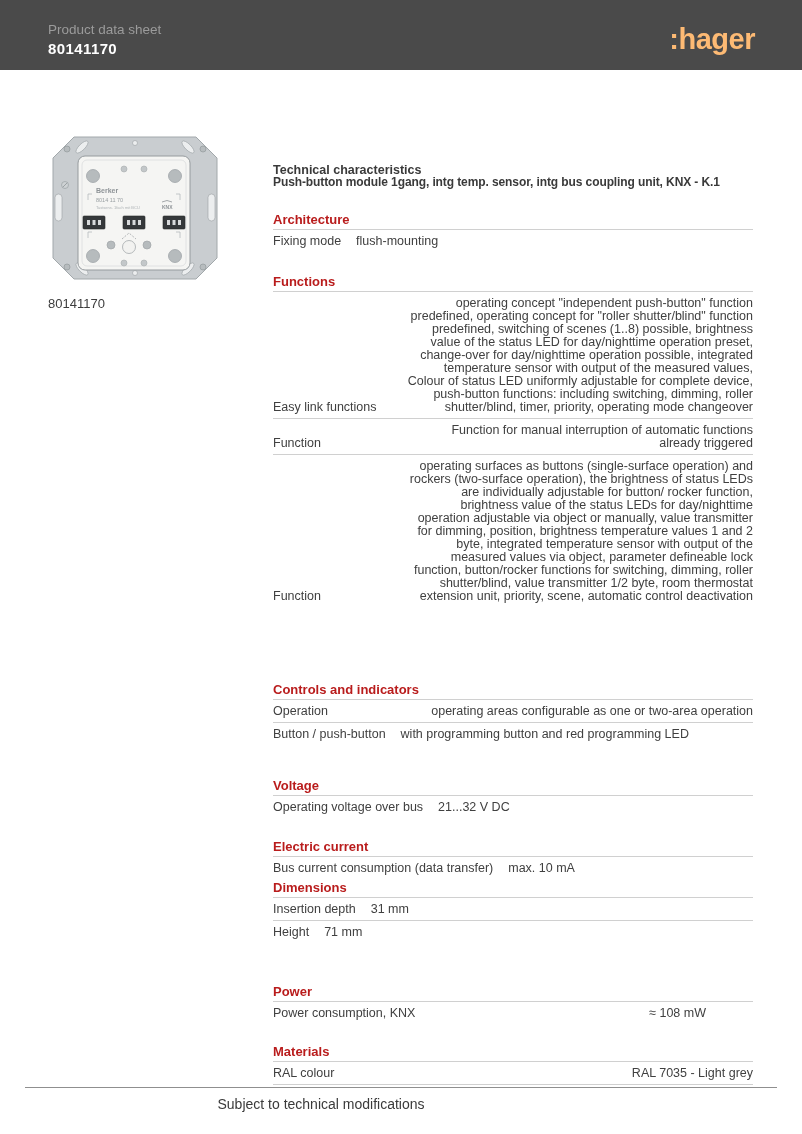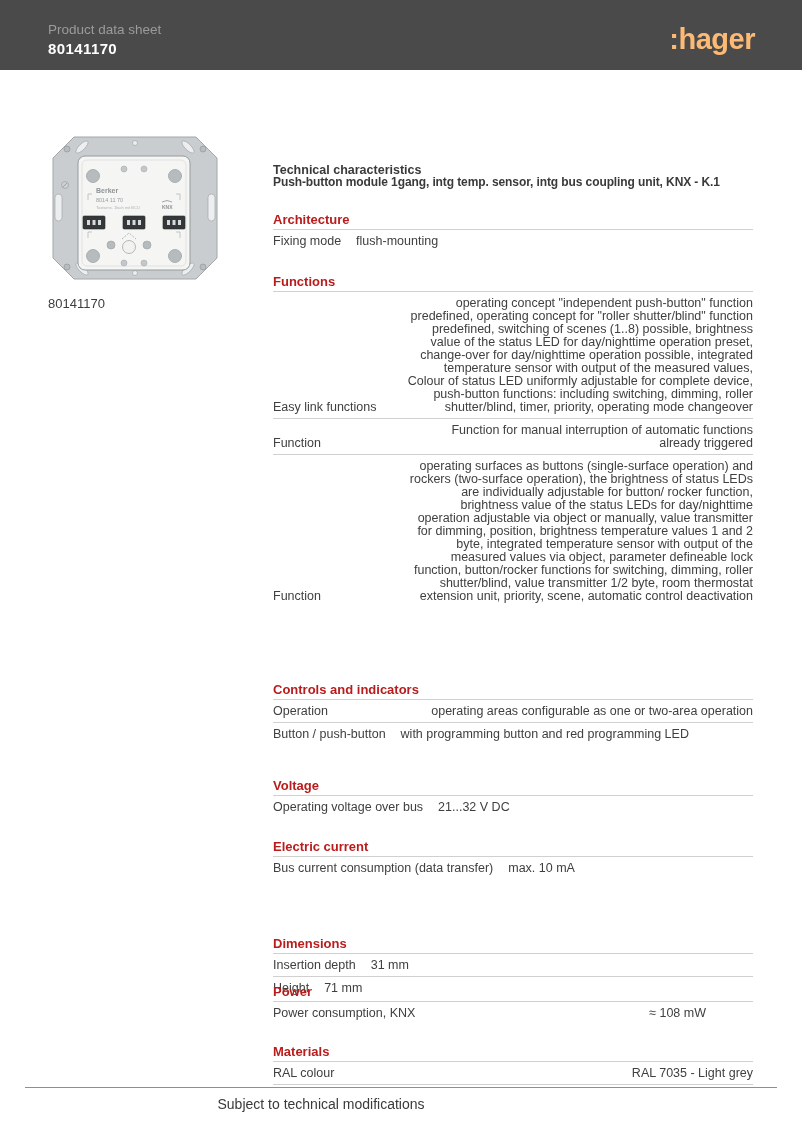--- a/index.html
+++ b/index.html
@@ -32,7 +32,7 @@
   #sec-2 { top:682px; }
   #sec-3 { top:778px; }
   #sec-4 { top:839px; }
-  #sec-5 { top:936px; }
+  #sec-5 { top:880px; }
   #sec-6 { top:984px; }
   #sec-7 { top:1044px; }
 

